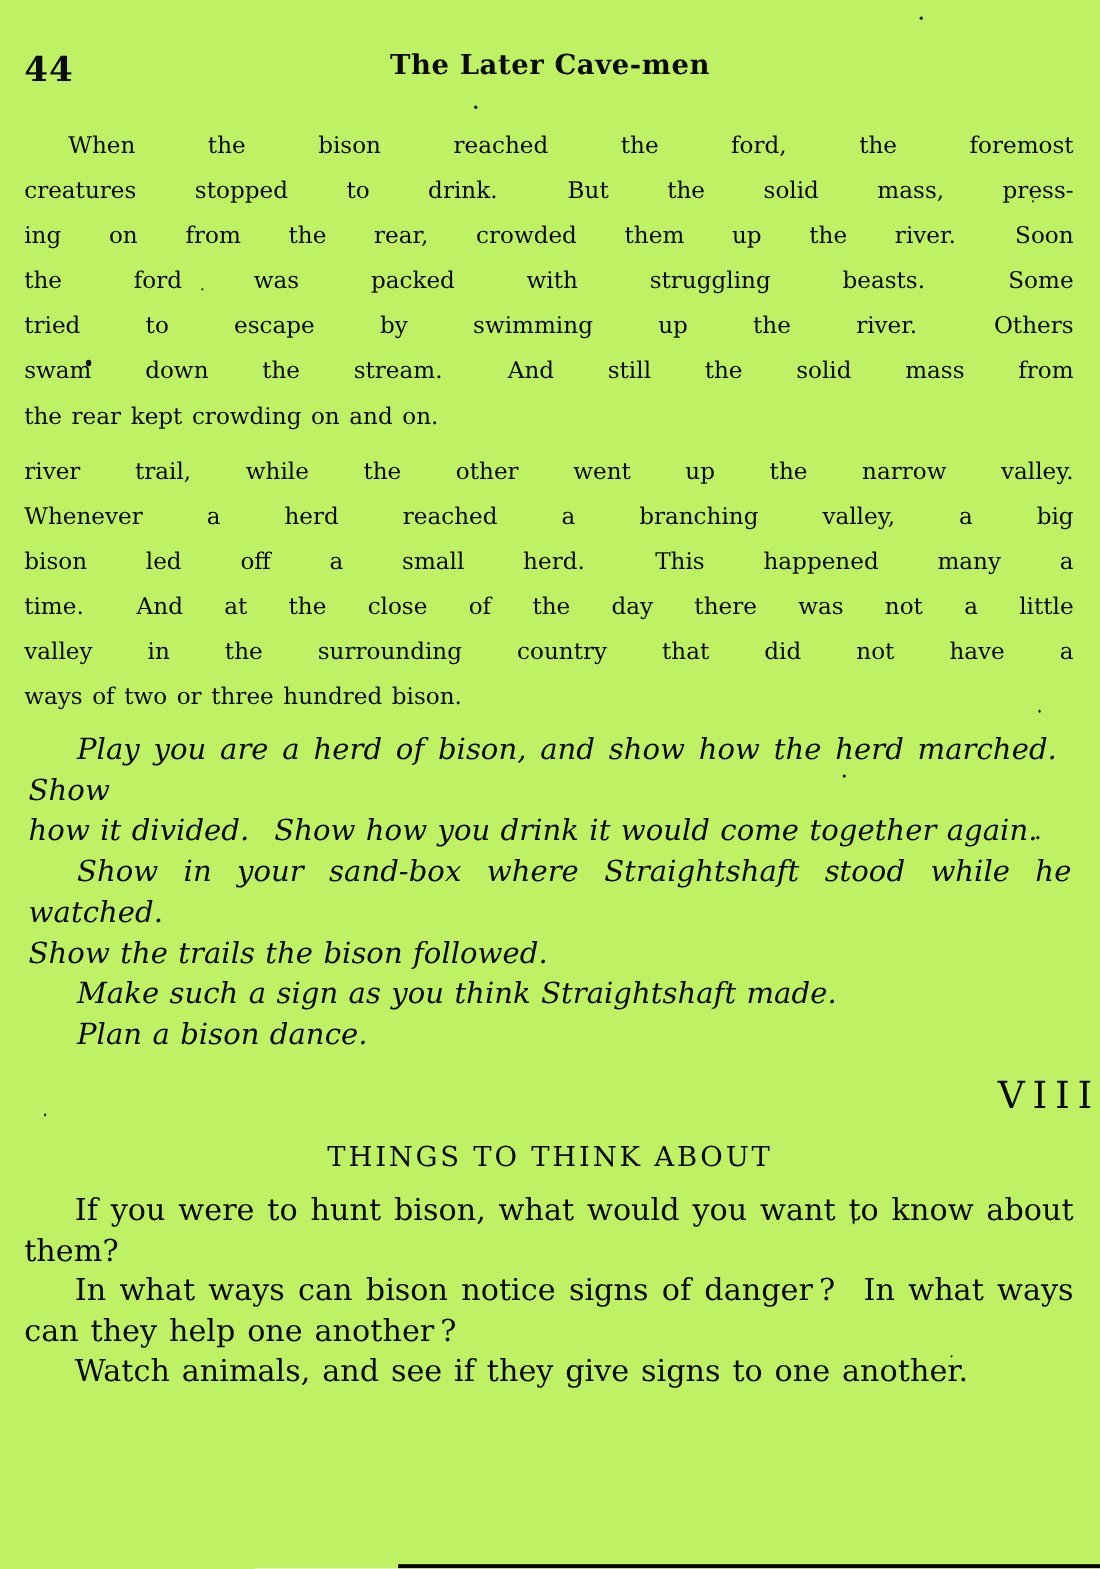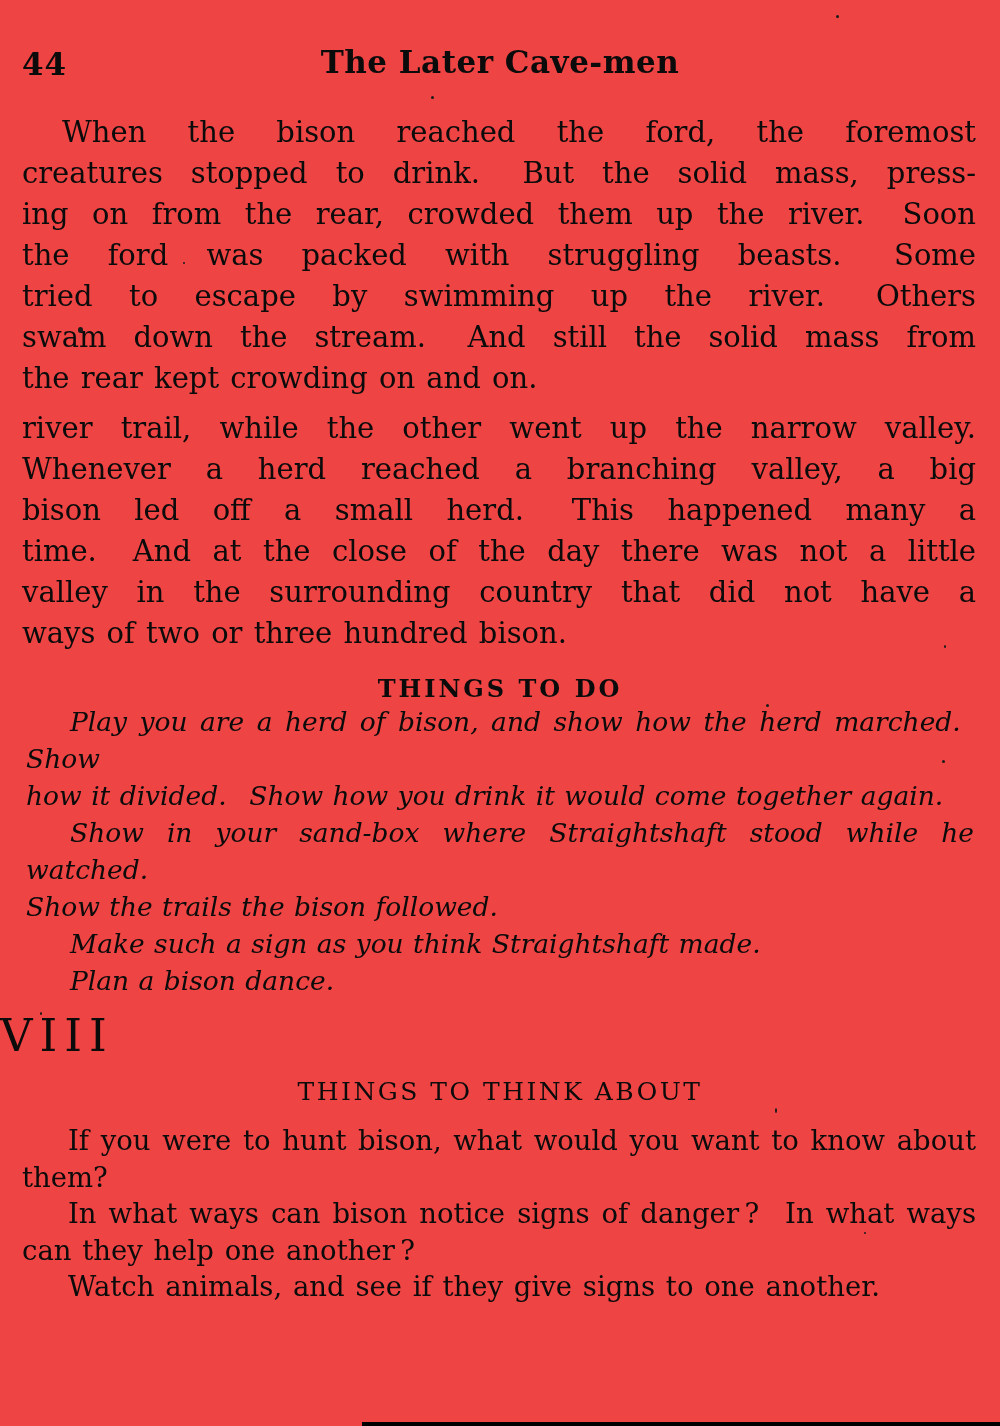--- a/index.html
+++ b/index.html
@@ -7,7 +7,7 @@
     position: relative;
     width: 1000px;
     height: 1426px;
-    background: #ef4444;
+    background: #bef264;
     color: #0b0b0b;
     font-family: "DejaVu Serif", serif;
     overflow: hidden;

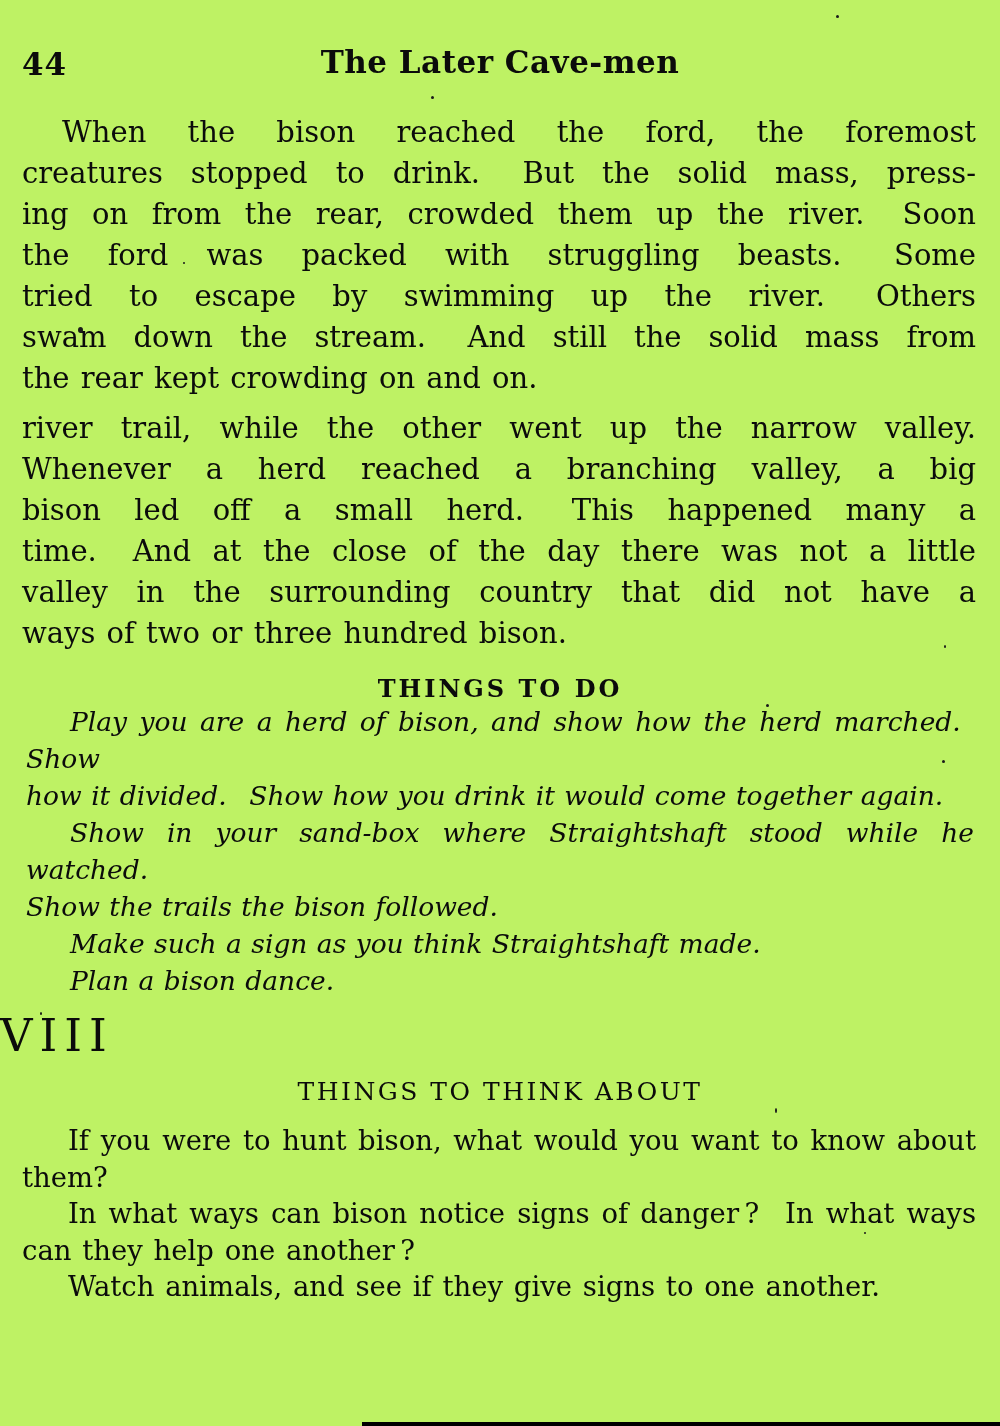--- a/index.html
+++ b/index.html
@@ -21,7 +21,7 @@
   }
   .booktitle {
     margin: 0; text-align: center;
-    font-size: 31px; font-weight: bold; letter-spacing: 0.5px;
+    font-size: 25px; font-weight: bold; letter-spacing: 0.5px;
   }
   
   .story { padding: 0 24px 0 22px; margin-top: 24px; }

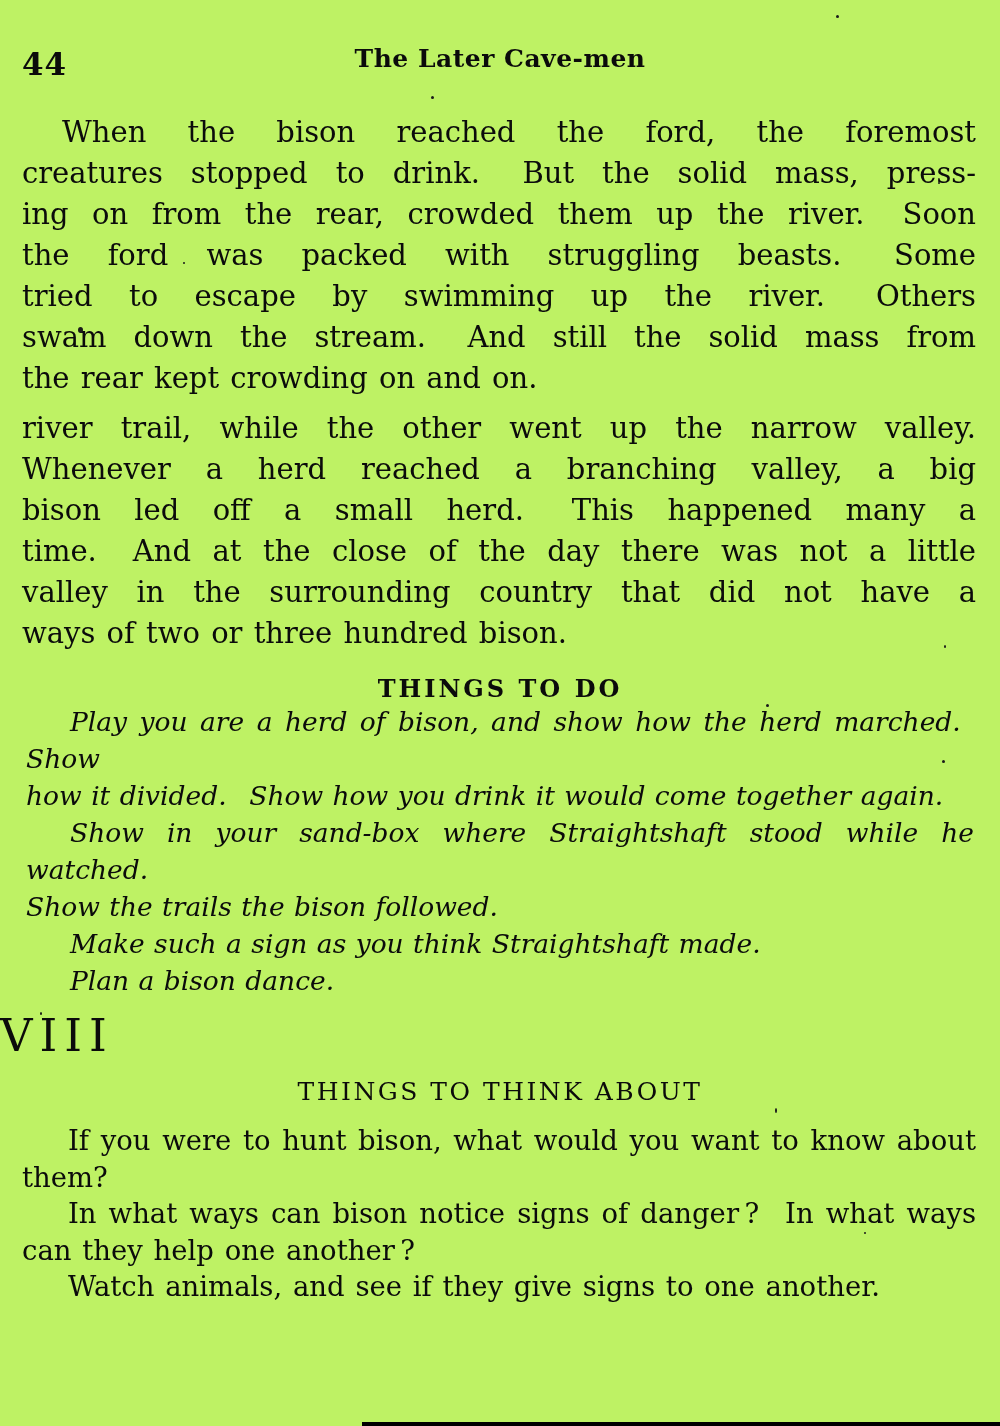--- a/index.html
+++ b/index.html
@@ -27,7 +27,7 @@
   .story { padding: 0 24px 0 22px; margin-top: 24px; }
   .story .para { margin: 0 0 9px 0; }
   .ln {
-    font-size: 29px; line-height: 41px;
+    font-size: 21px; line-height: 41px;
     word-spacing: 2px;
   }
   .j { text-align: justify; text-align-last: justify; }

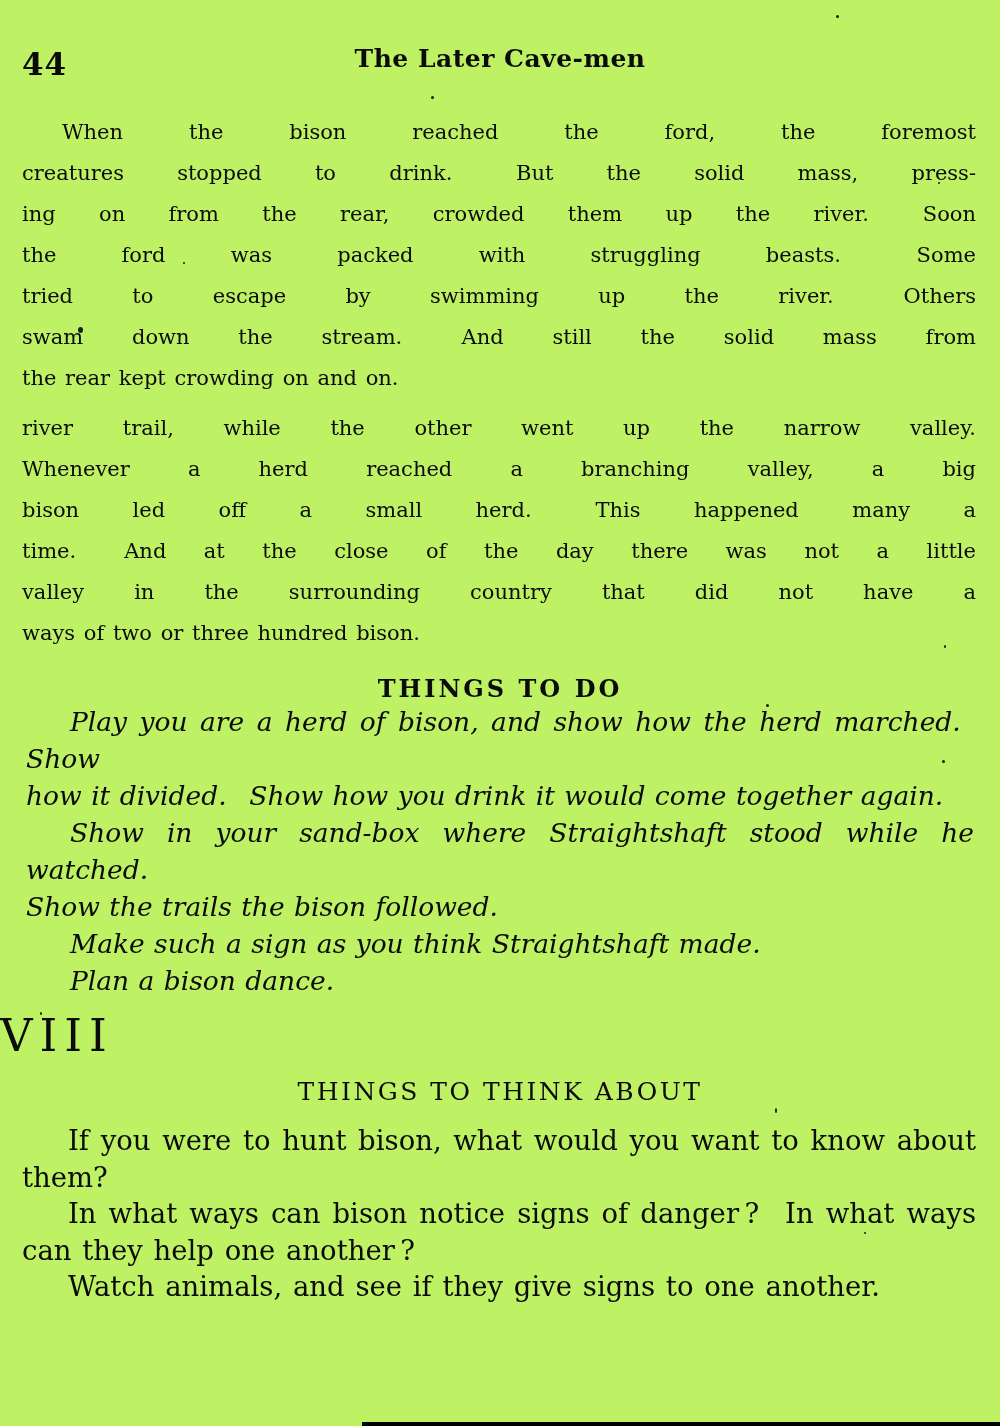--- a/index.html
+++ b/index.html
@@ -101,7 +101,6 @@
     </div>
   </div>
 
-  <h2 class="h-small">THINGS TO DO</h2>
 
   <div class="todo">
     <div class="item">

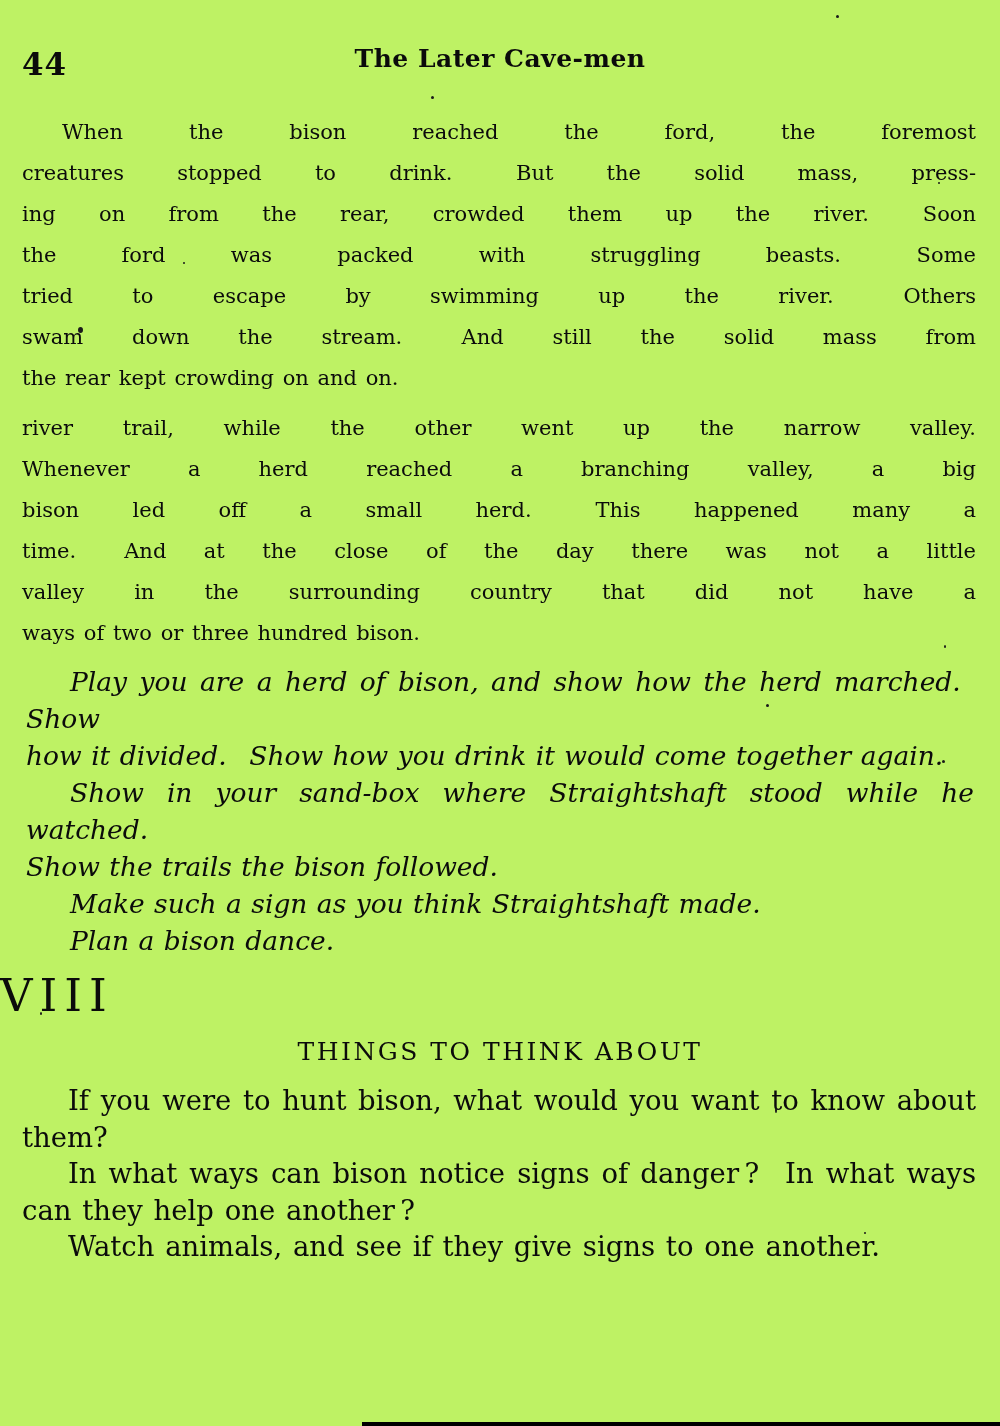--- a/index.html
+++ b/index.html
@@ -47,8 +47,8 @@
   .todo .item { margin: 0; }
   
   .chapter {
-    margin: 10px 0 0 0; text-align: left;
-    font-size: 45px; font-weight: normal; letter-spacing: 7px;
+    margin: 10px 0 0 0; text-align: right;
+    font-size: 34px; font-weight: normal; letter-spacing: 7px;
     line-height: 54px;
   }
   

